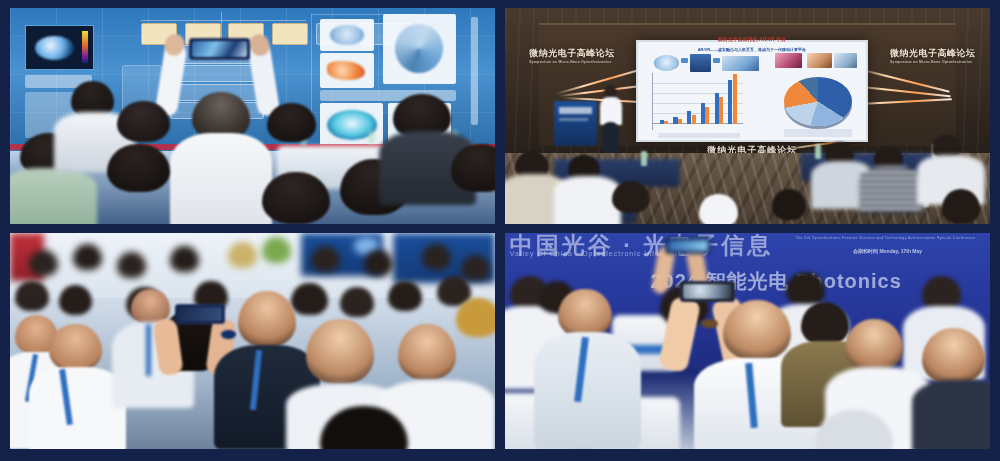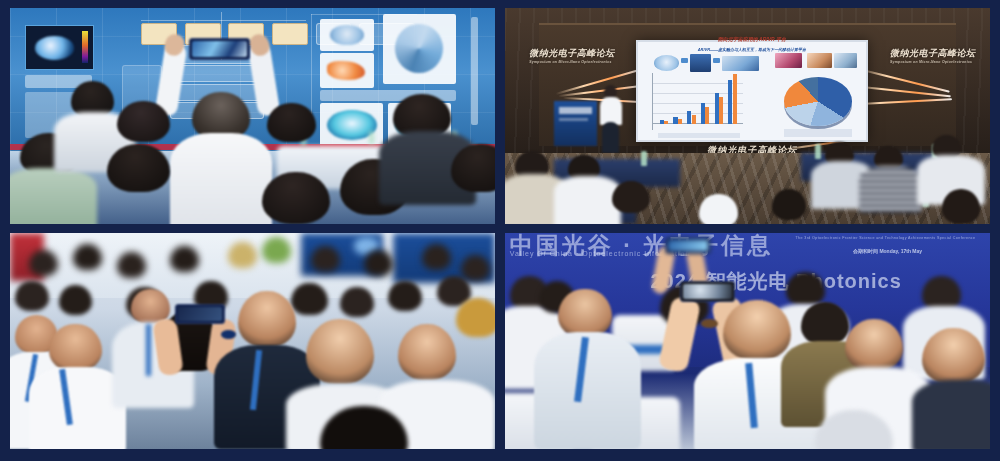--- a/index.html
+++ b/index.html
@@ -52,7 +52,7 @@
     background:linear-gradient(120deg,#2d64a8,#7fc0ea 40%,#1d3f7a 70%,#c0d9ee);}
 
   
-  .p2{background:linear-gradient(180deg,#3a2e26 0%,#2a211c 55%,#1d1713 100%);font-style:italic;}
+  .p2{background:linear-gradient(180deg,#3a2e26 0%,#2a211c 55%,#1d1713 100%);}
   .p2 .walltex{position:absolute;inset:0;
     background:
       repeating-linear-gradient(92deg,rgba(255,255,255,.035) 0 2px,transparent 2px 14px),

